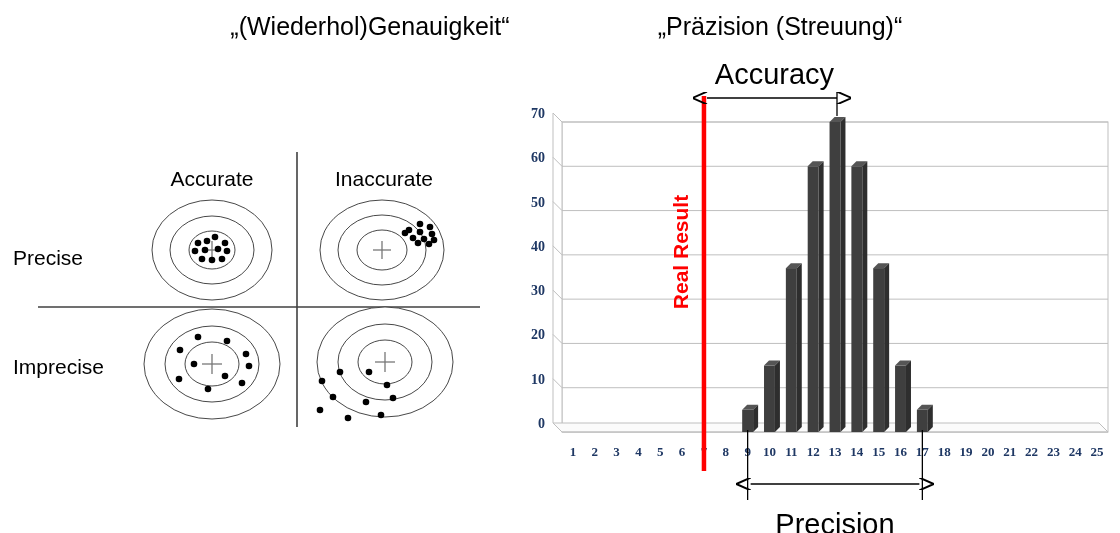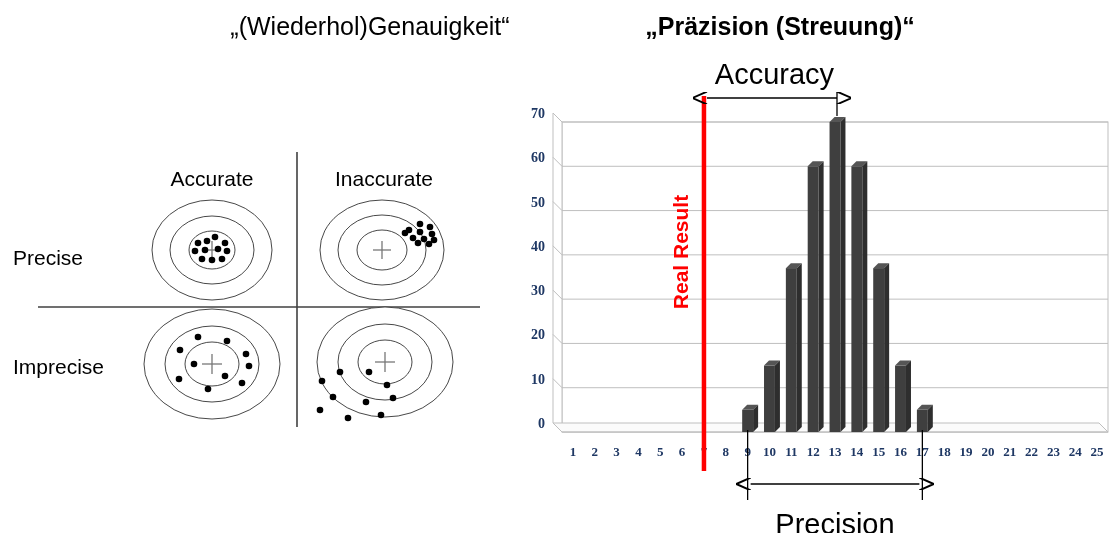--- a/index.html
+++ b/index.html
@@ -32,7 +32,7 @@
     text-align: center;
   }
   #heading-left  { left: 120px; top: 8px; width: 500px; }
-  #heading-right { left: 580px; top: 8px; width: 400px; font-weight: bold; }
+  #heading-right { left: 580px; top: 8px; width: 400px; }
 
   
   #target-panel {

